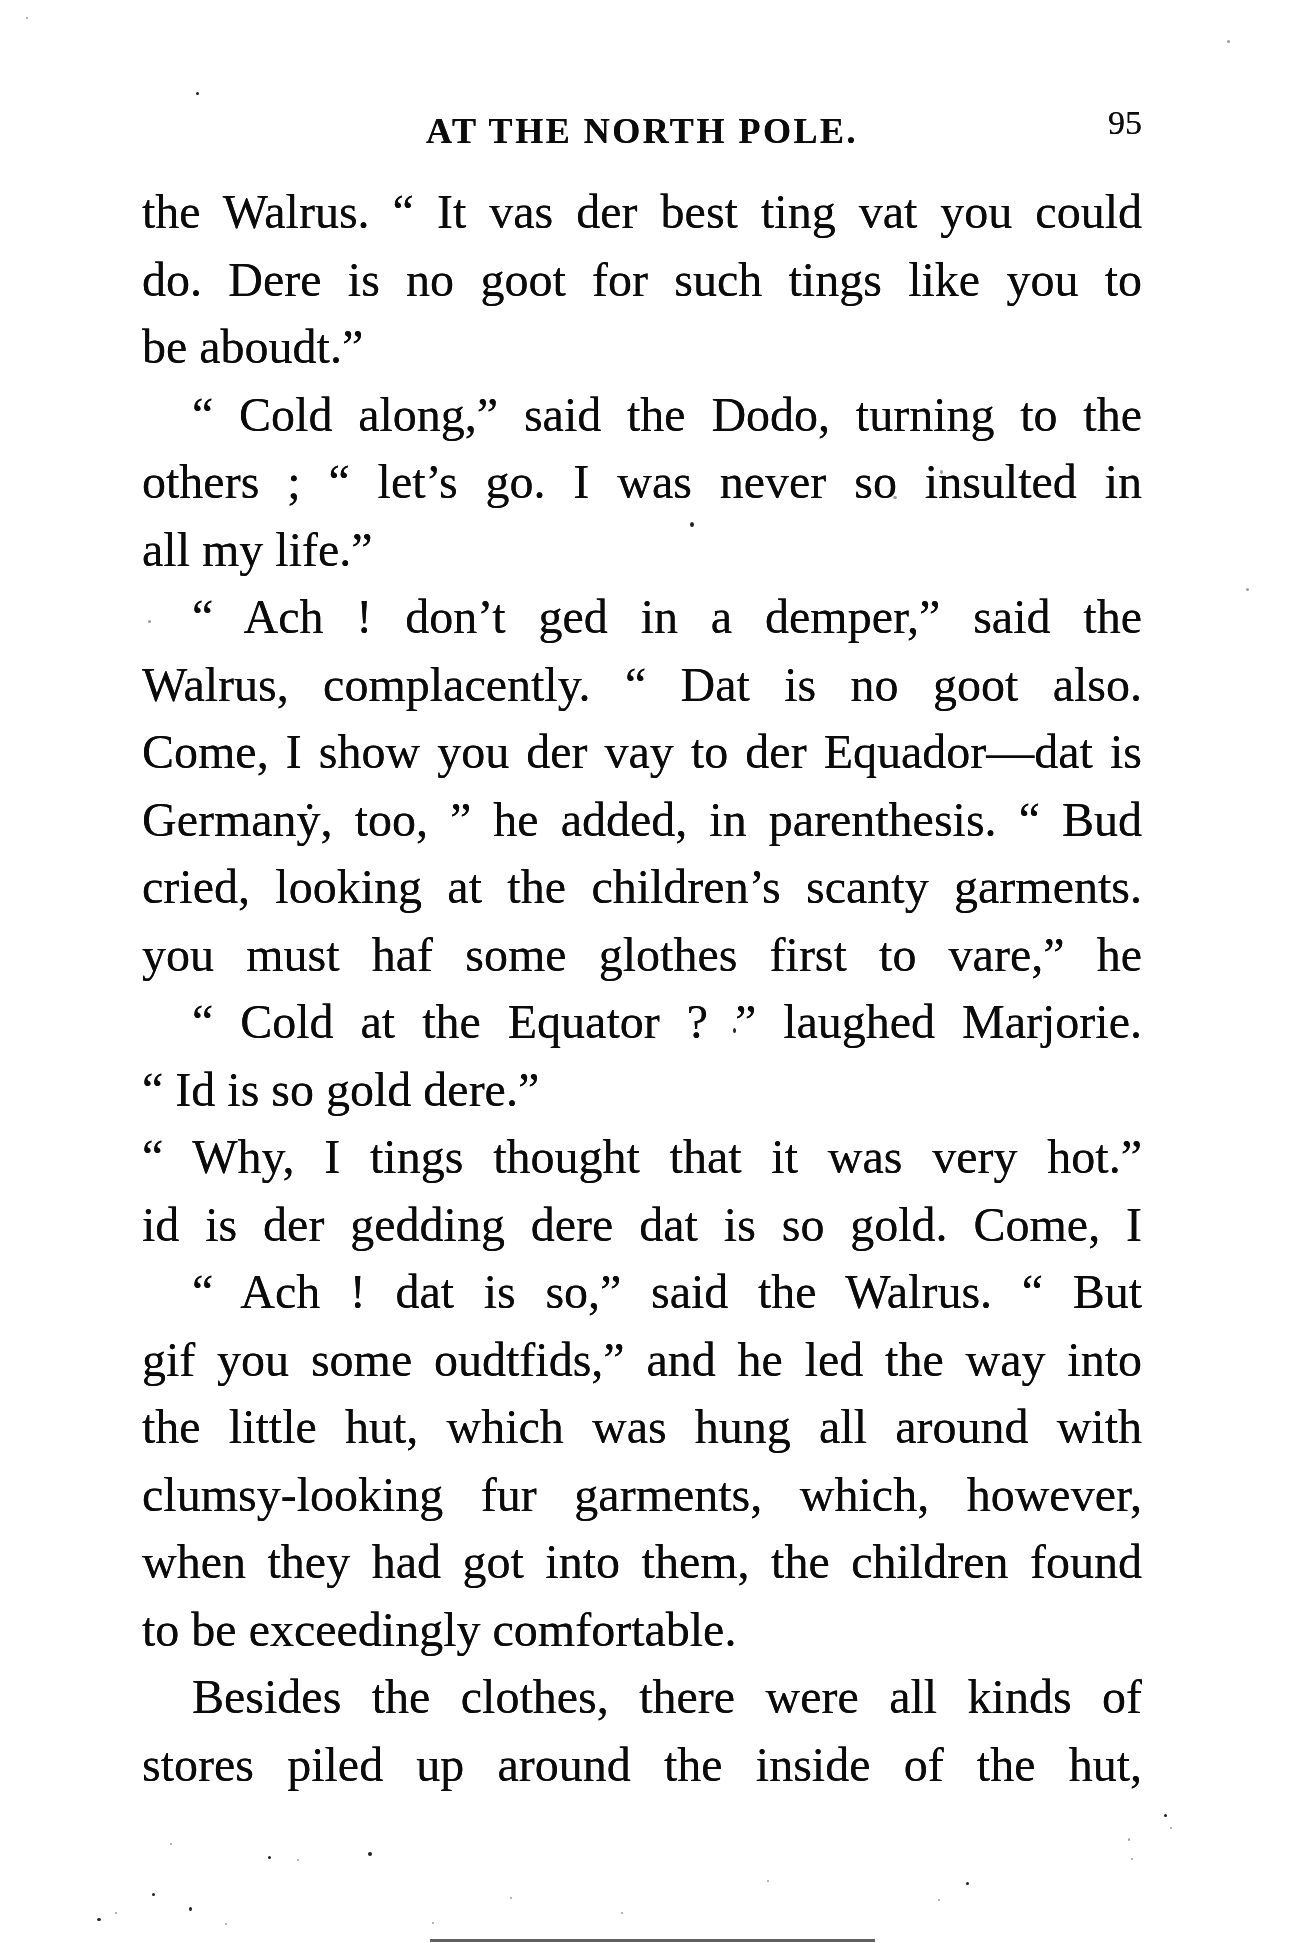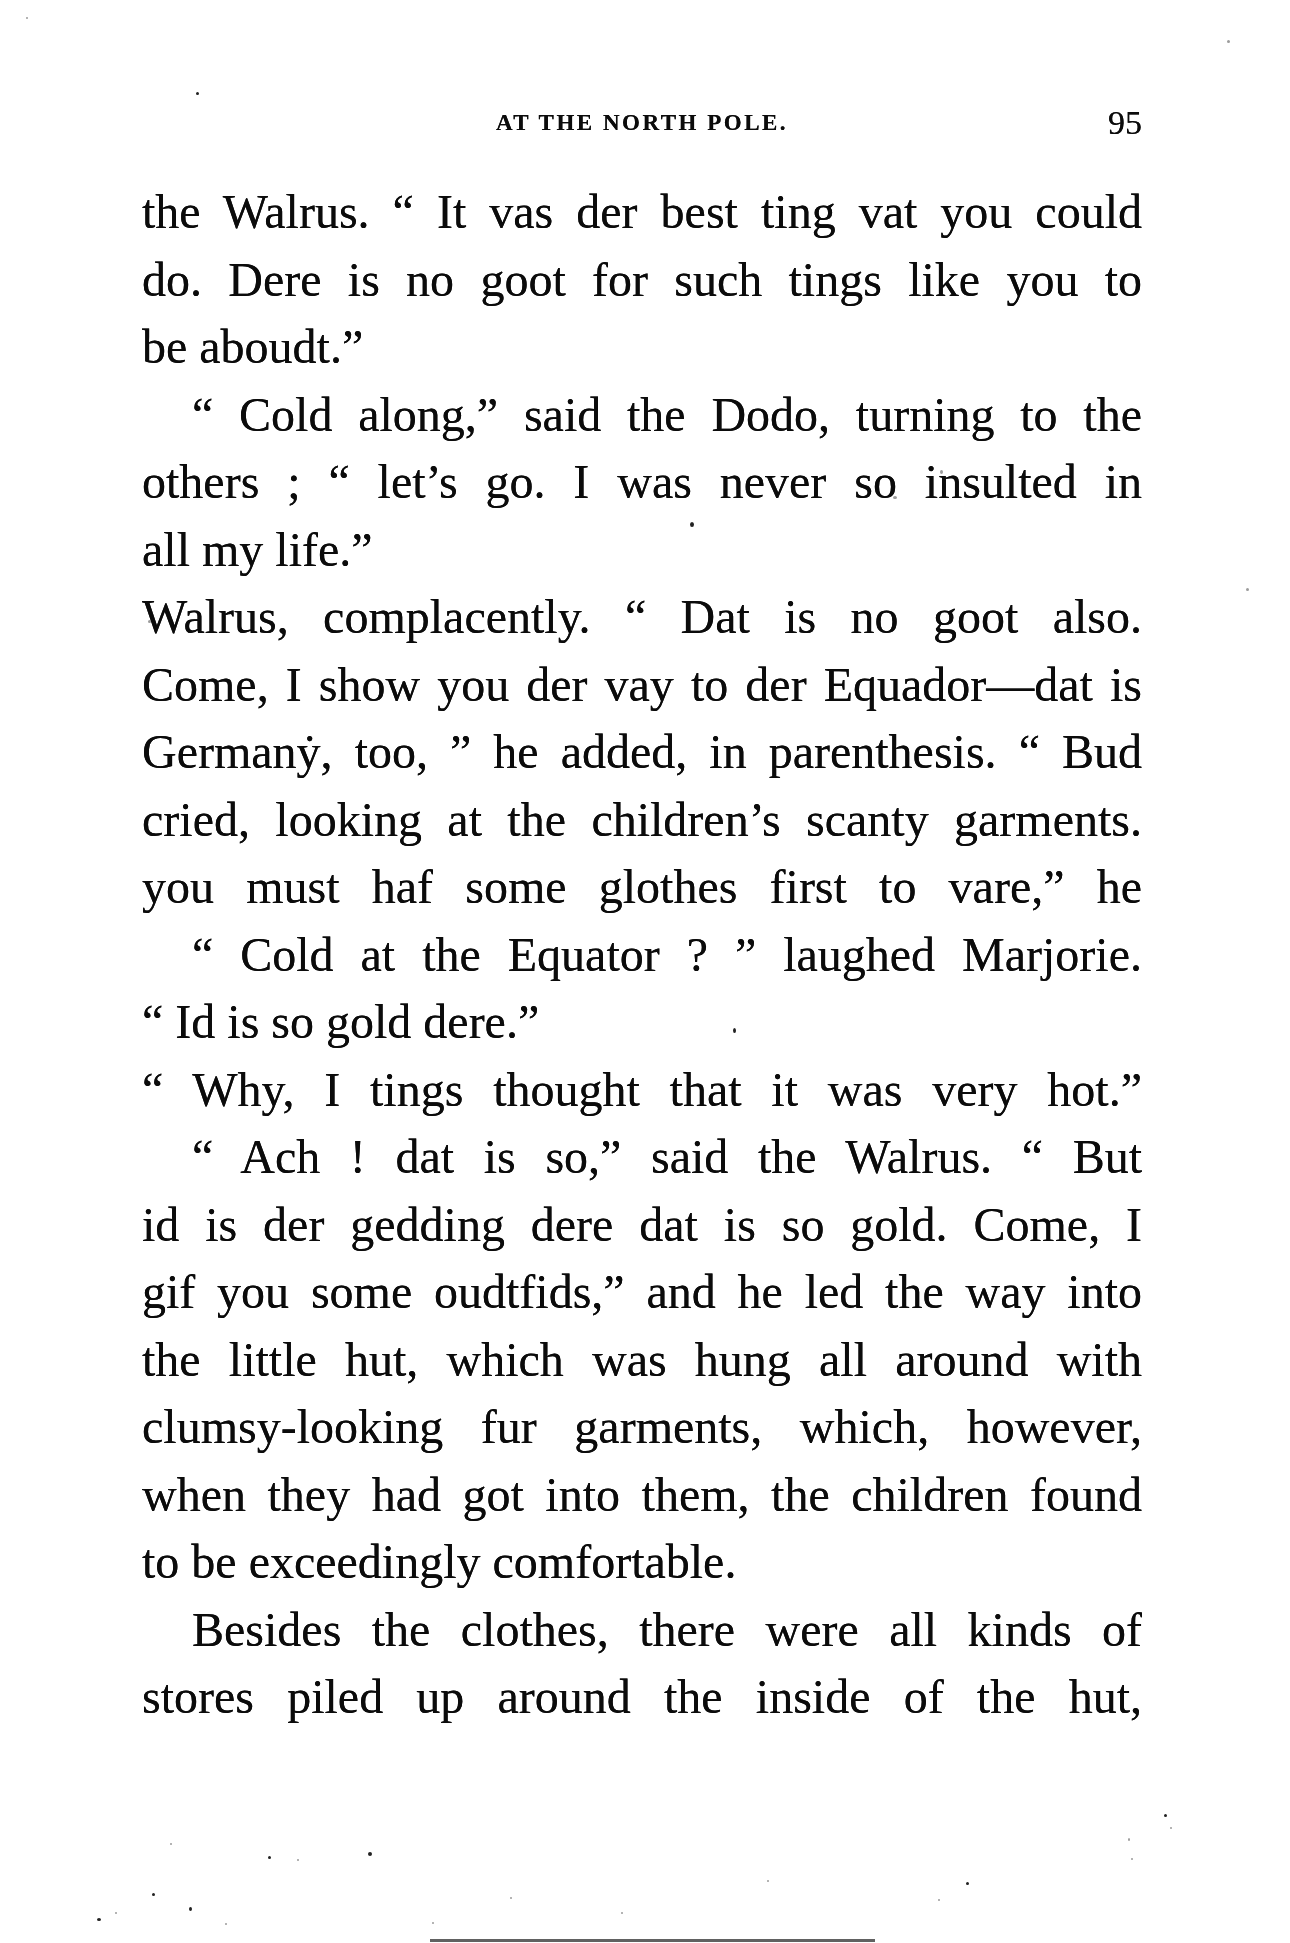--- a/index.html
+++ b/index.html
@@ -29,7 +29,7 @@
     right: 0;
     top: 6px;
     text-align: center;
-    font-size: 23px;
+    font-size: 36px;
     font-weight: bold;
     letter-spacing: 2.5px;
     white-space: nowrap;

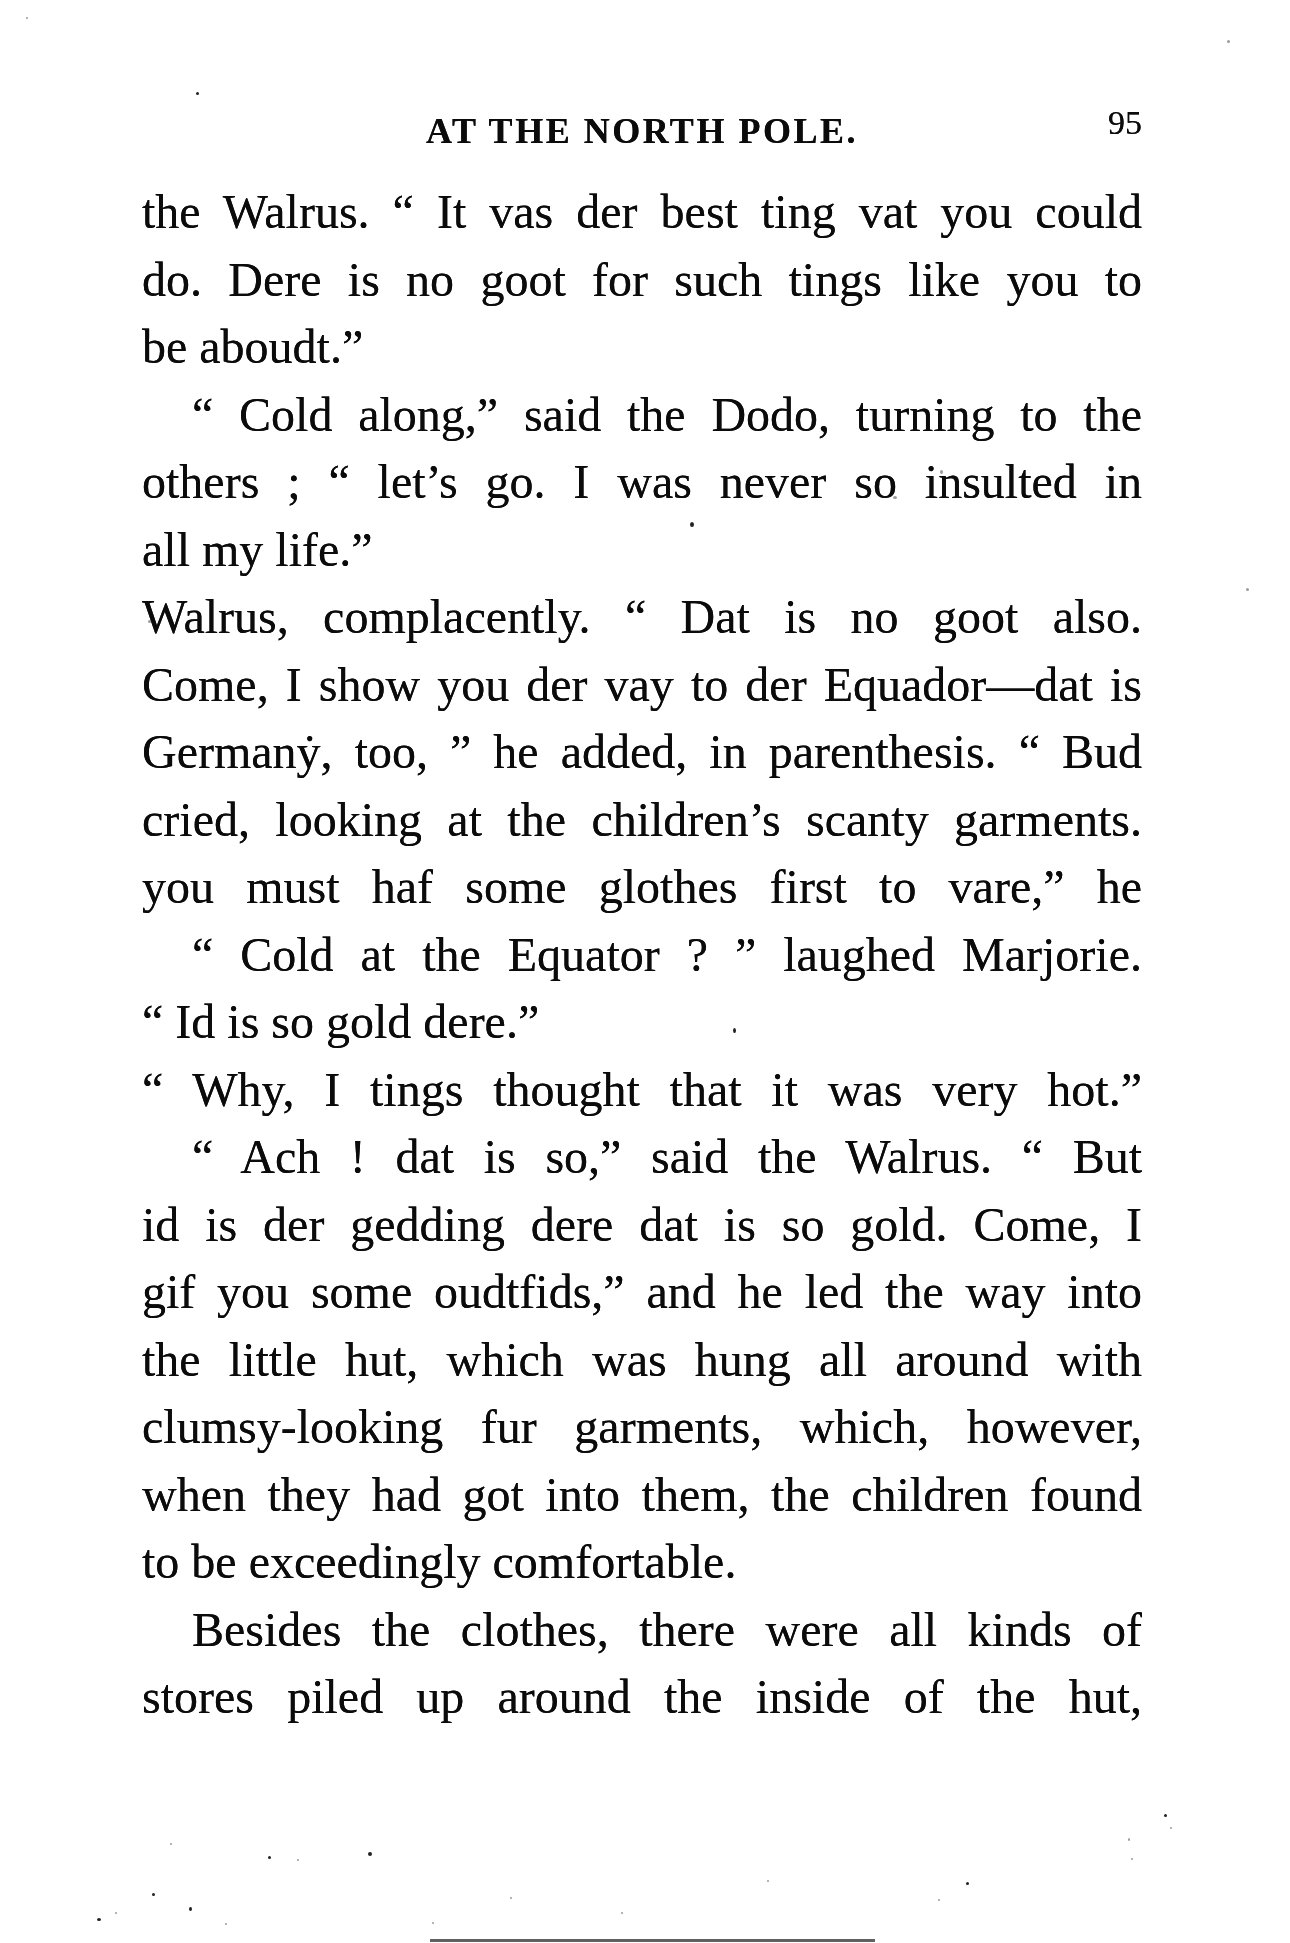--- a/index.html
+++ b/index.html
@@ -96,6 +96,7 @@
     <div class="line indent">“ Cold along,” said the Dodo, turning to the</div>
     <div class="line">others ; “ let’s go.  I was never so insulted in</div>
     <div class="line end">all my life.”</div>
+    <div class="line indent">“ Ach !  don’t ged in a demper,” said the</div>
     <div class="line">Walrus, complacently.  “ Dat is no goot also.</div>
     <div class="line">Come, I show you der vay to der Equador—dat is</div>
     <div class="line">Germanẏ, too, ” he added, in parenthesis.  “ Bud</div>

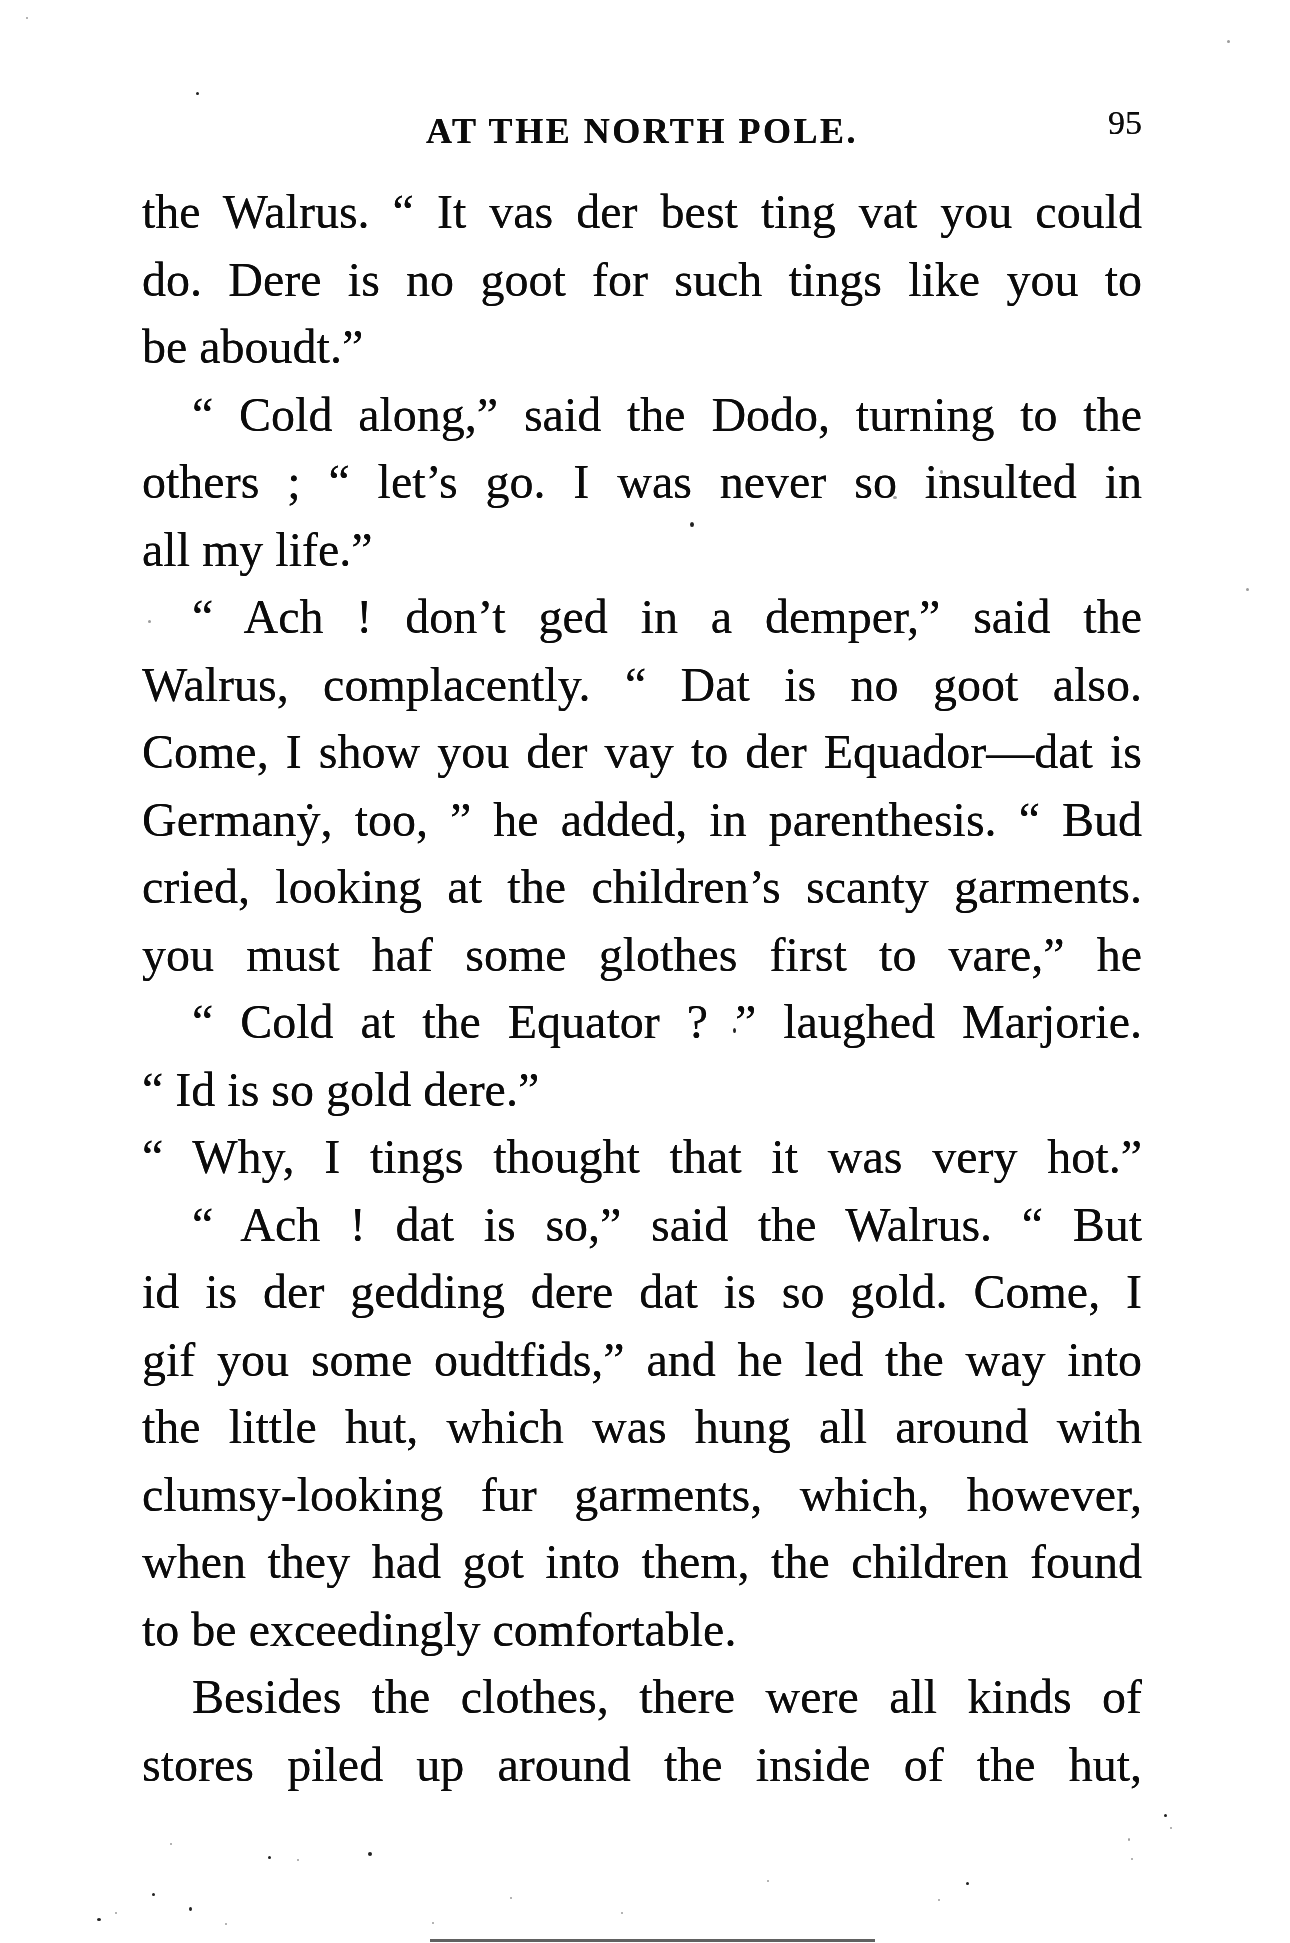--- a/index.html
+++ b/index.html
@@ -105,8 +105,8 @@
     <div class="line indent">“ Cold at the Equator ? ” laughed Marjorie.</div>
     <div class="line end">“ Id  is so gold dere.”</div>
     <div class="line">“ Why, I tings thought that it was very hot.”</div>
+    <div class="line">id is der gedding dere dat is so gold.  Come, I</div>
     <div class="line indent">“ Ach !  dat is so,” said the Walrus.  “ But</div>
-    <div class="line">id is der gedding dere dat is so gold.  Come, I</div>
     <div class="line">gif you some oudtfids,” and he led the way into</div>
     <div class="line">the little hut, which was hung all around with</div>
     <div class="line">clumsy-looking fur garments, which, however,</div>

